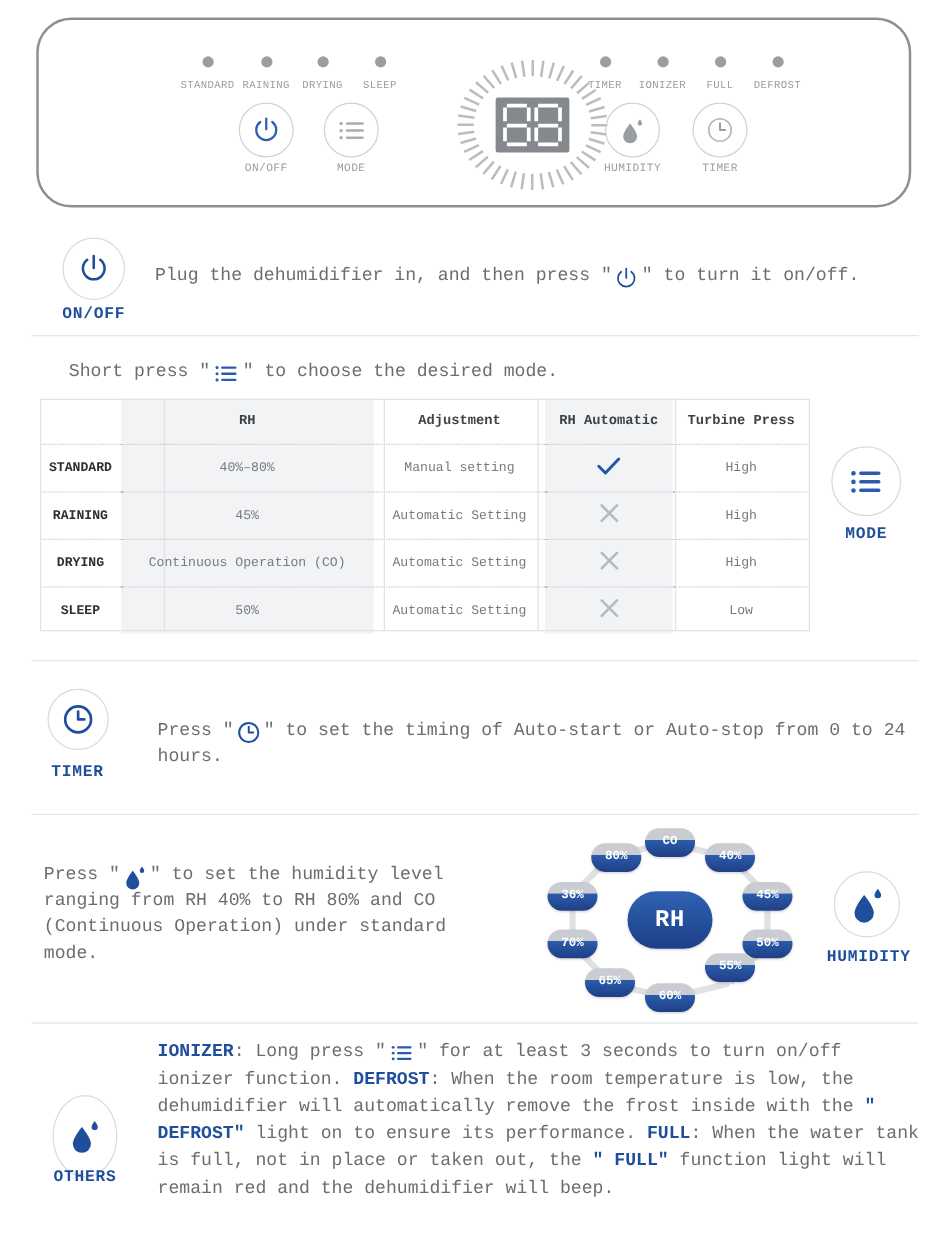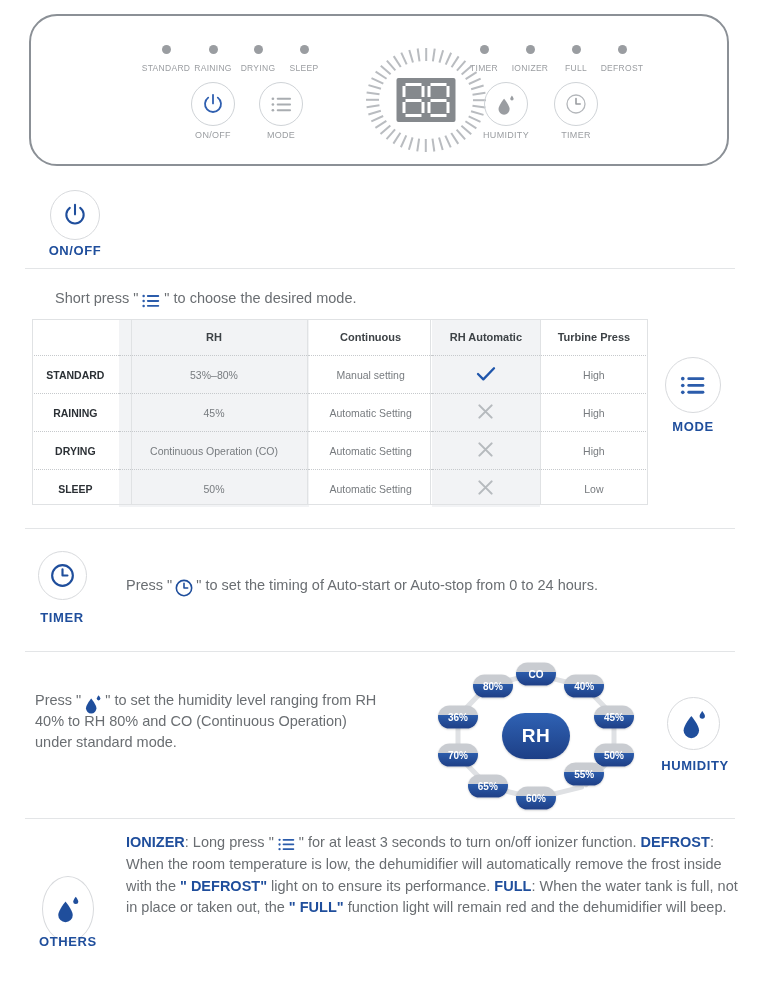--- a/index.html
+++ b/index.html
@@ -12,7 +12,7 @@
     overflow:hidden;
     position:relative;
   }
-  .page{position:relative;width:761px;height:994px;}
+  .page{position:relative;width:761px;height:994px;font-family:Liberation Mono, monospace;}
 
   
   .panel{

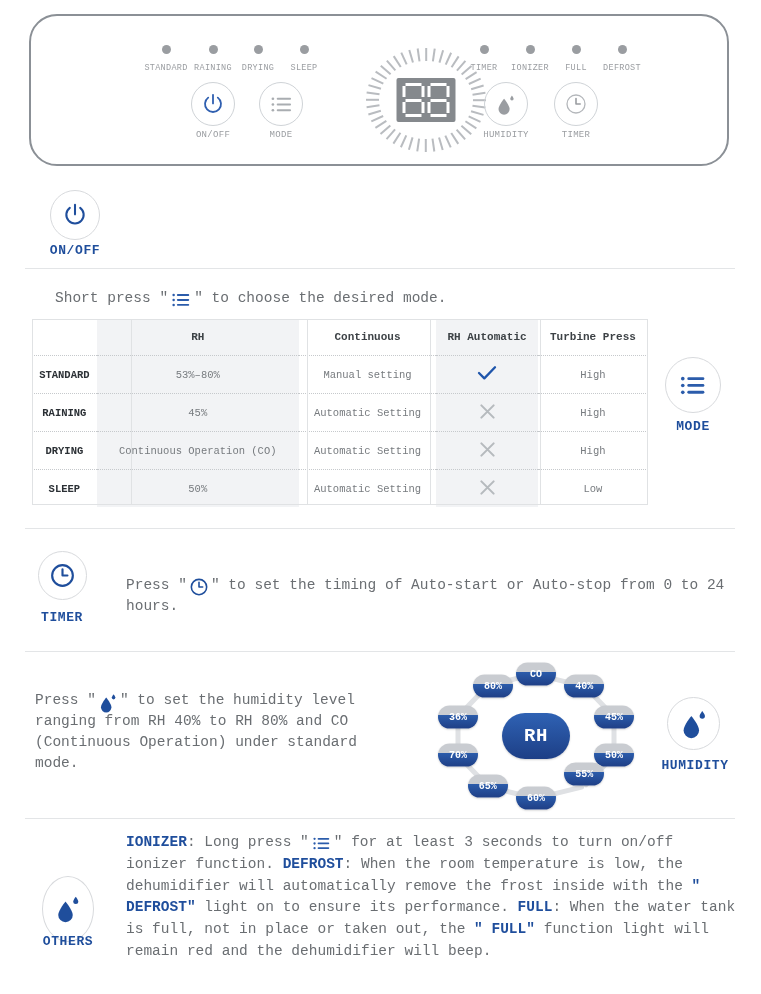--- a/index.html
+++ b/index.html
@@ -234,6 +234,12 @@
   </div>
   <div class="circle-cap" style="left:75px;top:243px;font-size:13px;">ON/OFF</div>
 
+  <div class="body-text" style="left:124px;top:211px;width:600px;font-size:14.5px;">
+    <span>Plug the dehumidifier in, and then press  "</span><svg class="glyph" width="20" height="22" viewBox="0 0 24 26" style="margin:0 2px -4px 2px;">
+      <path d="M7.2 7.4a8 8 0 1 0 9.6 0" fill="none" stroke="#1f4e9c" stroke-width="1.7" stroke-linecap="round"></path>
+      <line x1="12" y1="4.6" x2="12" y2="13.4" stroke="#1f4e9c" stroke-width="1.7" stroke-linecap="round"></line>
+    </svg><span>"  to turn it on/off.</span>
+  </div>
 
   <div class="rule" style="top:268px;"></div>
 

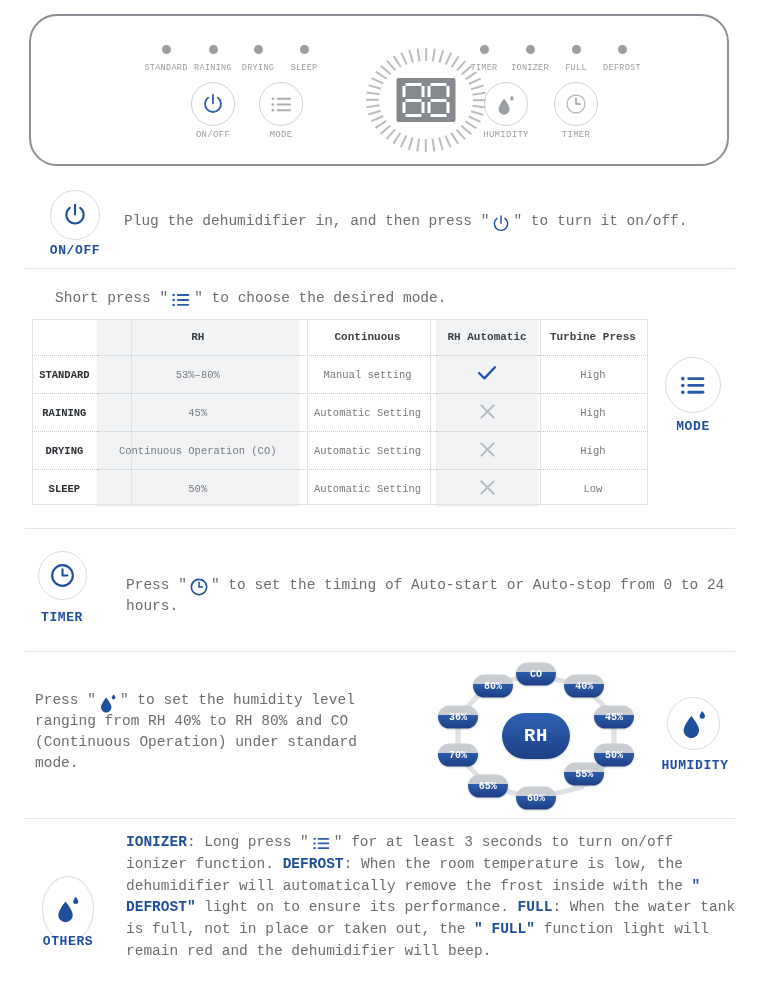--- a/index.html
+++ b/index.html
@@ -259,7 +259,7 @@
         <tr id="tbl-head">
           <th></th>
           <th class="shade">RH</th>
-          <th>Continuous</th>
+          <th>Adjustment</th>
           <th class="shade">RH Automatic</th>
           <th>Turbine Press</th>
         </tr>

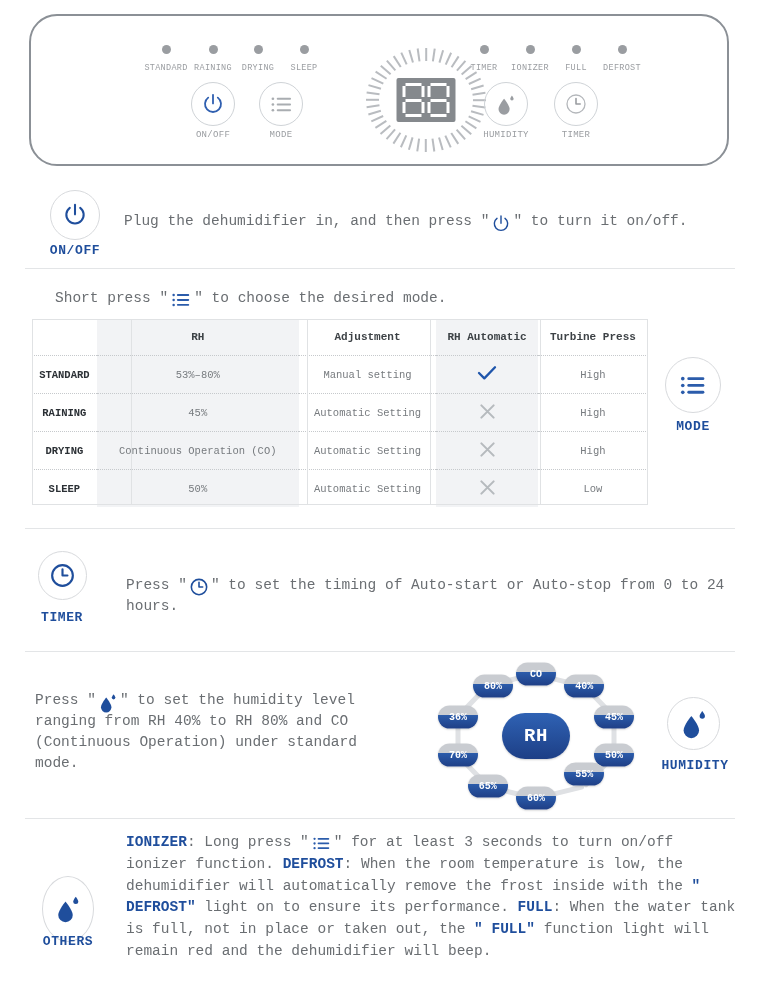--- a/index.html
+++ b/index.html
@@ -267,7 +267,7 @@
     <tbody id="tbl-body">
         <tr class="drow">
           <td class="rowname">STANDARD</td>
-          <td class="shade">53%–80%</td>
+          <td class="shade">40%–80%</td>
           <td>Manual setting</td>
           <td class="shade"><svg width="20" height="16" viewBox="0 0 22 18">
               <path d="M2 9 L8 15 L20 2.5" fill="none" stroke="#1f55ab" stroke-width="2.6" stroke-linecap="round" stroke-linejoin="round"></path>

